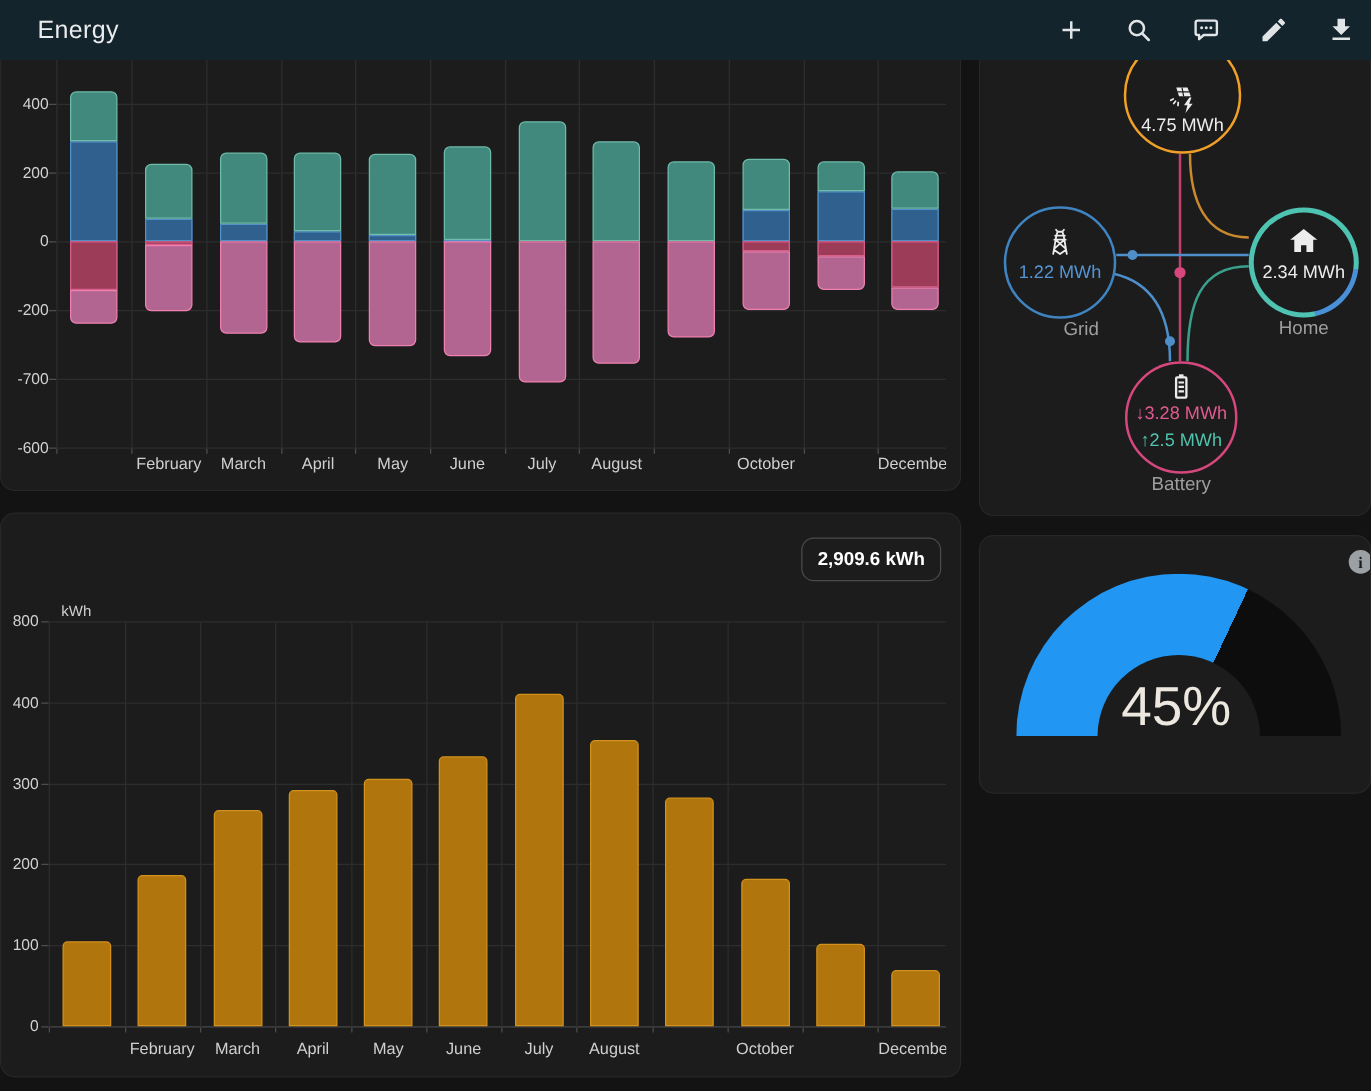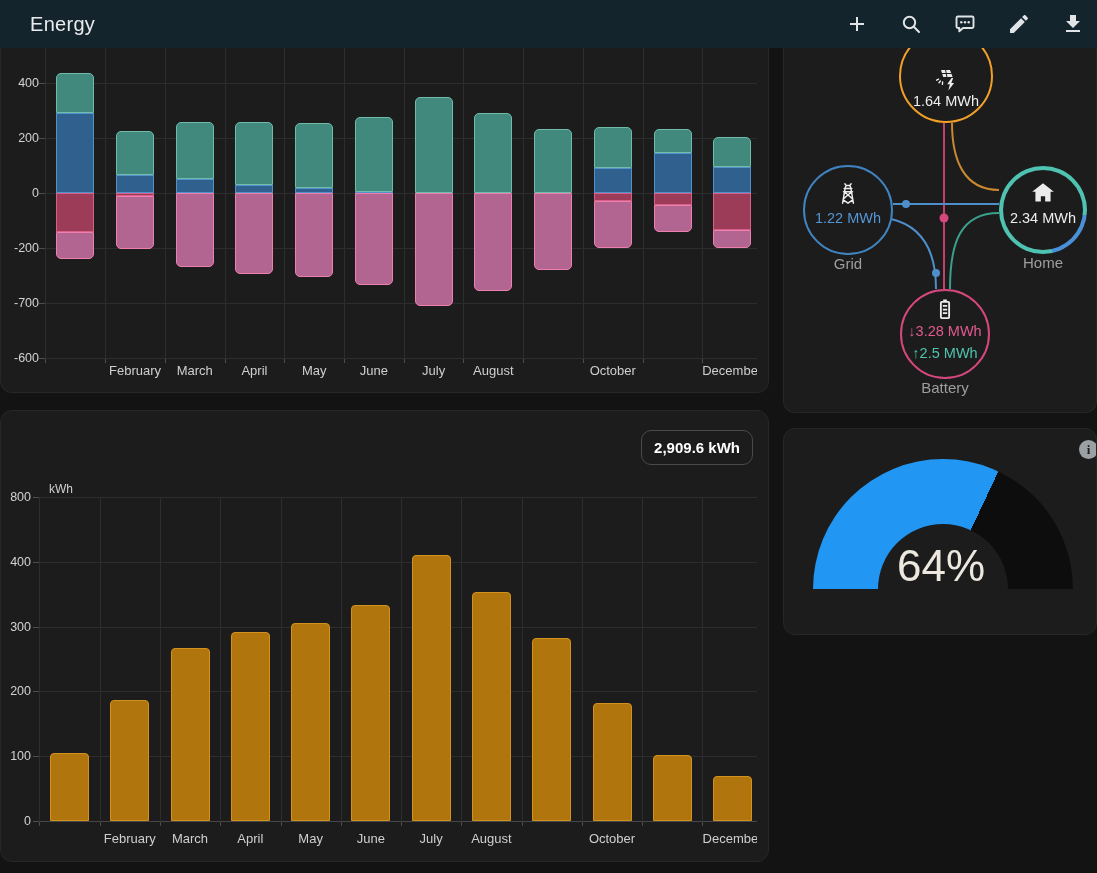--- a/index.html
+++ b/index.html
@@ -273,7 +273,7 @@
         <path d="M21.5 11 L17.2 17.2 h2.7 L18.4 23.4 l5.7-7.4 h-2.8 l1.9-5 z" fill="#ececec"></path>
       </svg>
     </div>
-    <div class="node-text" style="left:162px;top:45px;">1.64 MWh</div>
+    <div class="node-text" style="left:162px;top:45px;">4.75 MWh</div>
 
     <div class="node-circle" style="left:19px;top:117px;width:90px;height:90px;border:2px solid #3f83c0;"></div>
     <div class="dist-icon" style="left:64px;top:132px;">

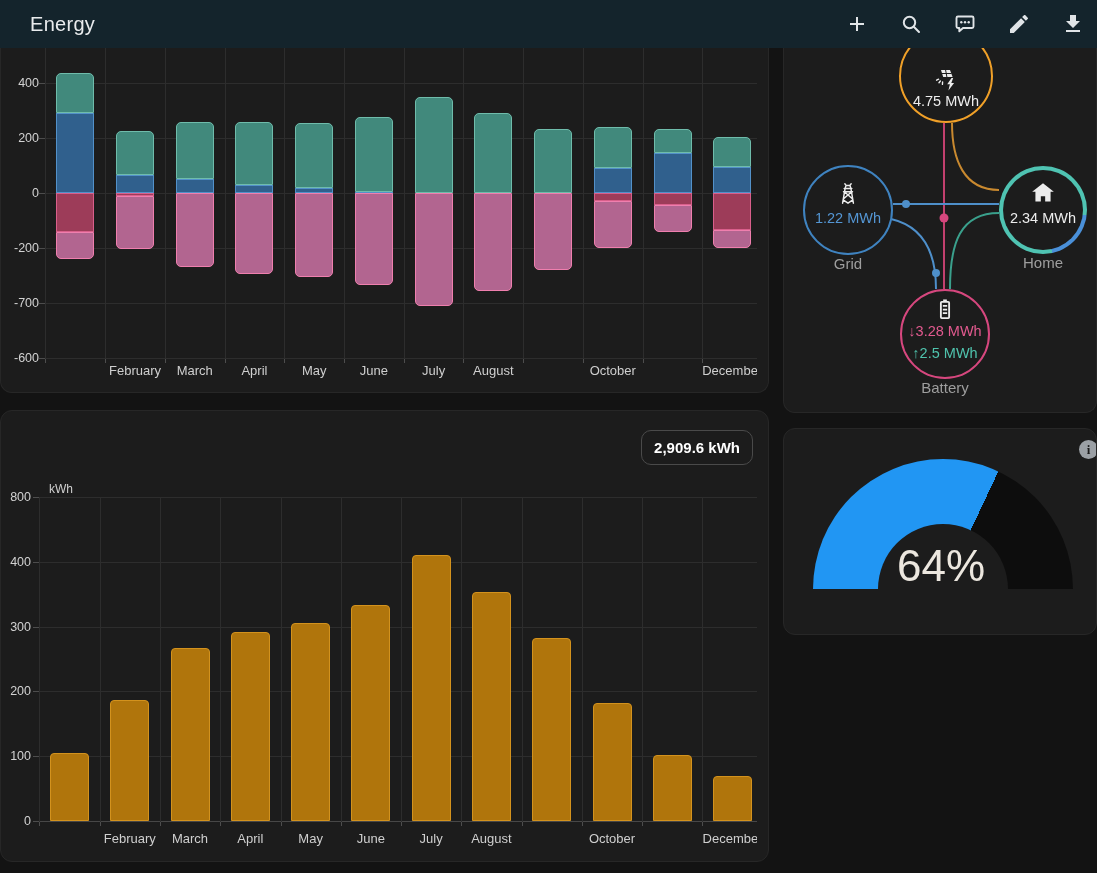--- a/index.html
+++ b/index.html
@@ -282,7 +282,7 @@
       </svg>
     </div>
     <div class="node-text" style="left:64px;top:162px;color:#5496d4;">1.22 MWh</div>
-    <div class="node-label" style="left:64px;top:207px;">Grid</div>
+    <div class="node-label" style="left:81px;top:207px;">Grid</div>
 
     <div class="ring" style="left:215px;top:118px;width:88px;height:88px;background:conic-gradient(from 0deg,#4fc3b2 0deg 97deg,#4a90d9 97deg 168deg,#4fc3b2 168deg 360deg);"></div>
     <div class="ring-inner" style="left:219px;top:122px;width:80px;height:80px;"></div>

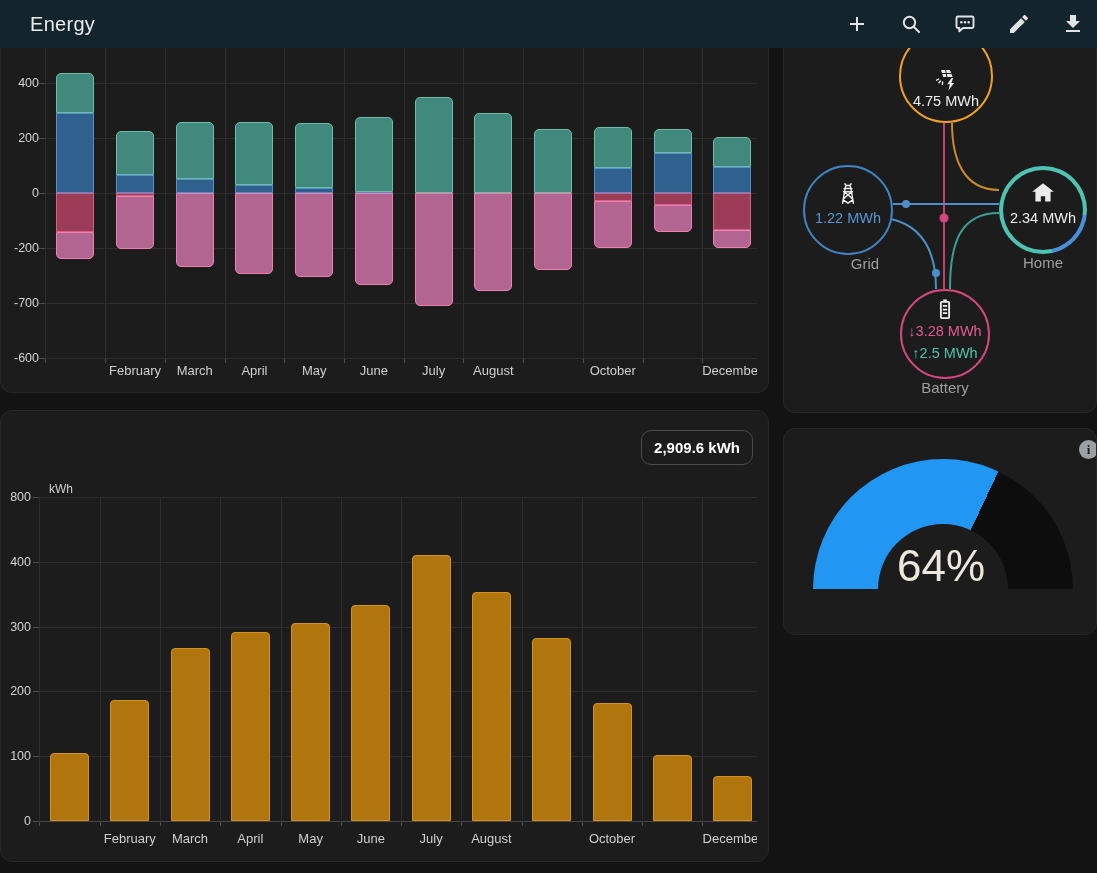--- a/index.html
+++ b/index.html
@@ -312,7 +312,7 @@
       <div class="gauge-disc" id="gauge-disc" style="background: conic-gradient(from 270deg, rgb(33, 150, 243) 0deg, rgb(33, 150, 243) 115.2deg, rgb(13, 13, 13) 115.2deg, rgb(13, 13, 13) 180deg, transparent 180deg, transparent 360deg);"></div>
       <div class="gauge-hole"></div>
     </div>
-    <div class="gauge-value">64%</div>
+    <div class="gauge-value">45%</div>
     <div class="info-btn">i</div>
   </div>
 

